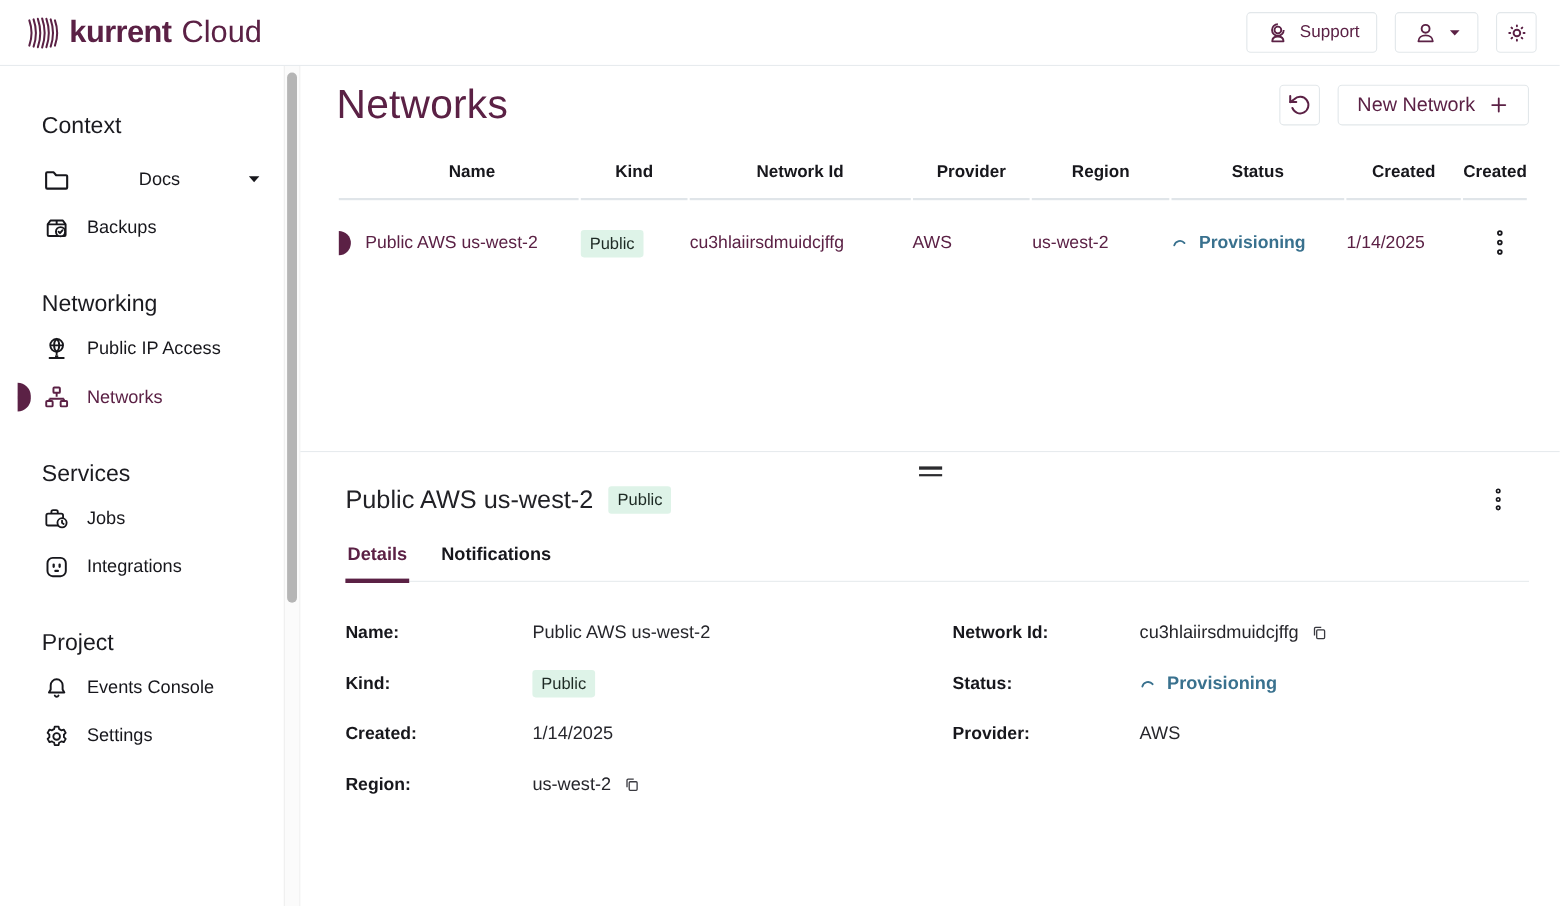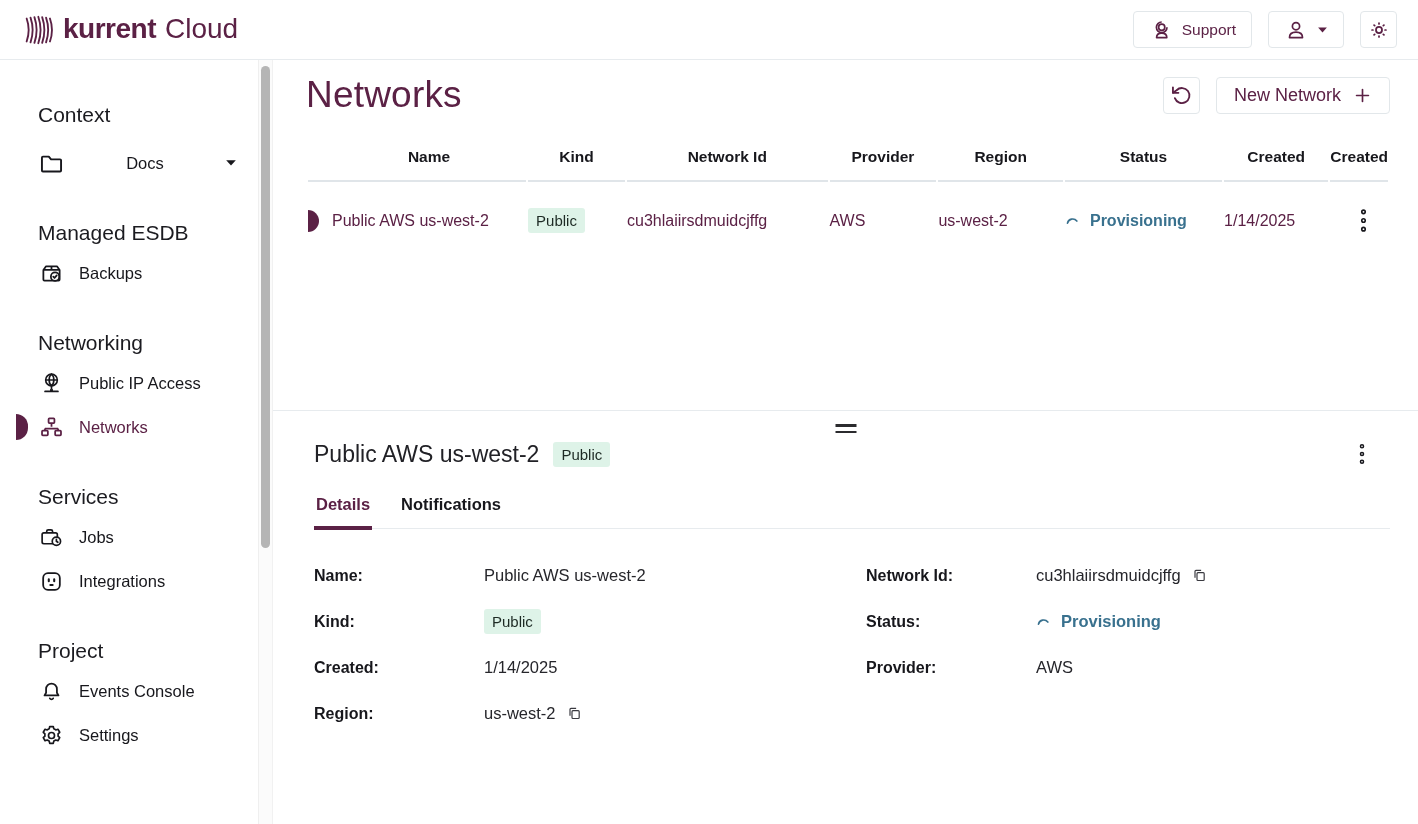--- a/index.html
+++ b/index.html
@@ -205,7 +205,6 @@
       </span>
     </div>
 
-    <div class="side-heading">Managed ESDB</div>
     <div class="side-item">
       <span class="ic">
         <svg width="25" height="25" viewBox="0 0 24 24" fill="none" stroke="#17171c" stroke-width="1.7" stroke-linejoin="round">

